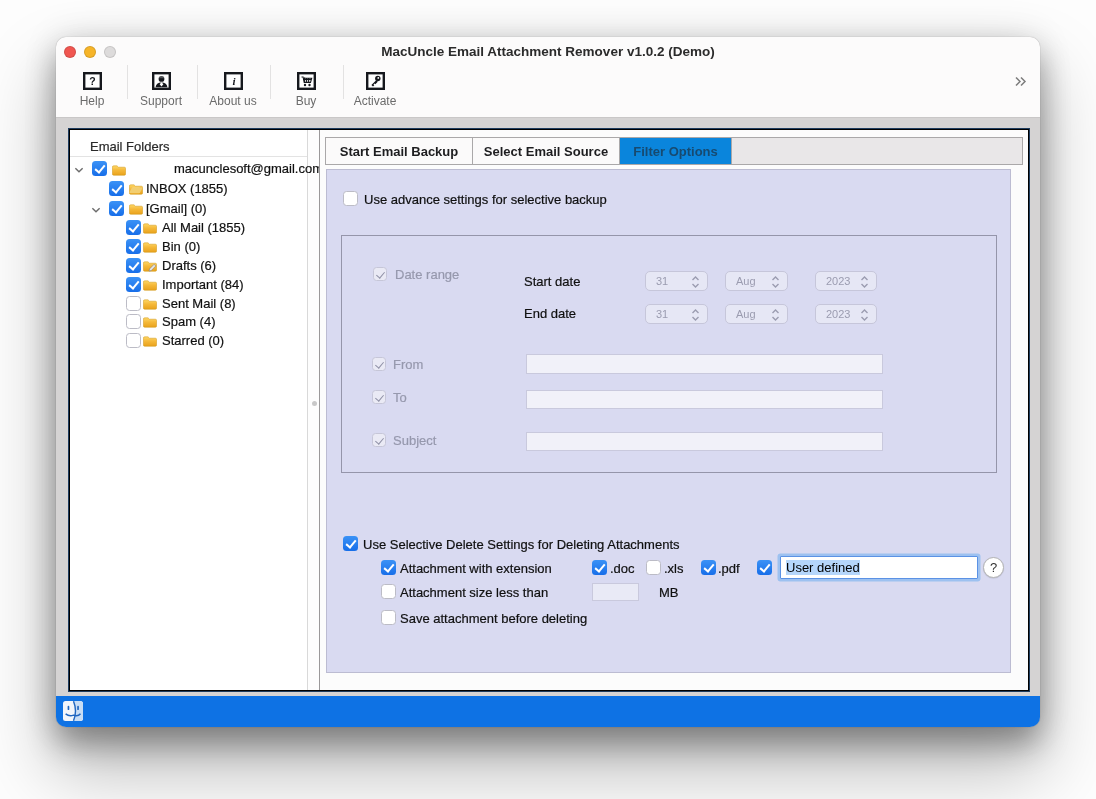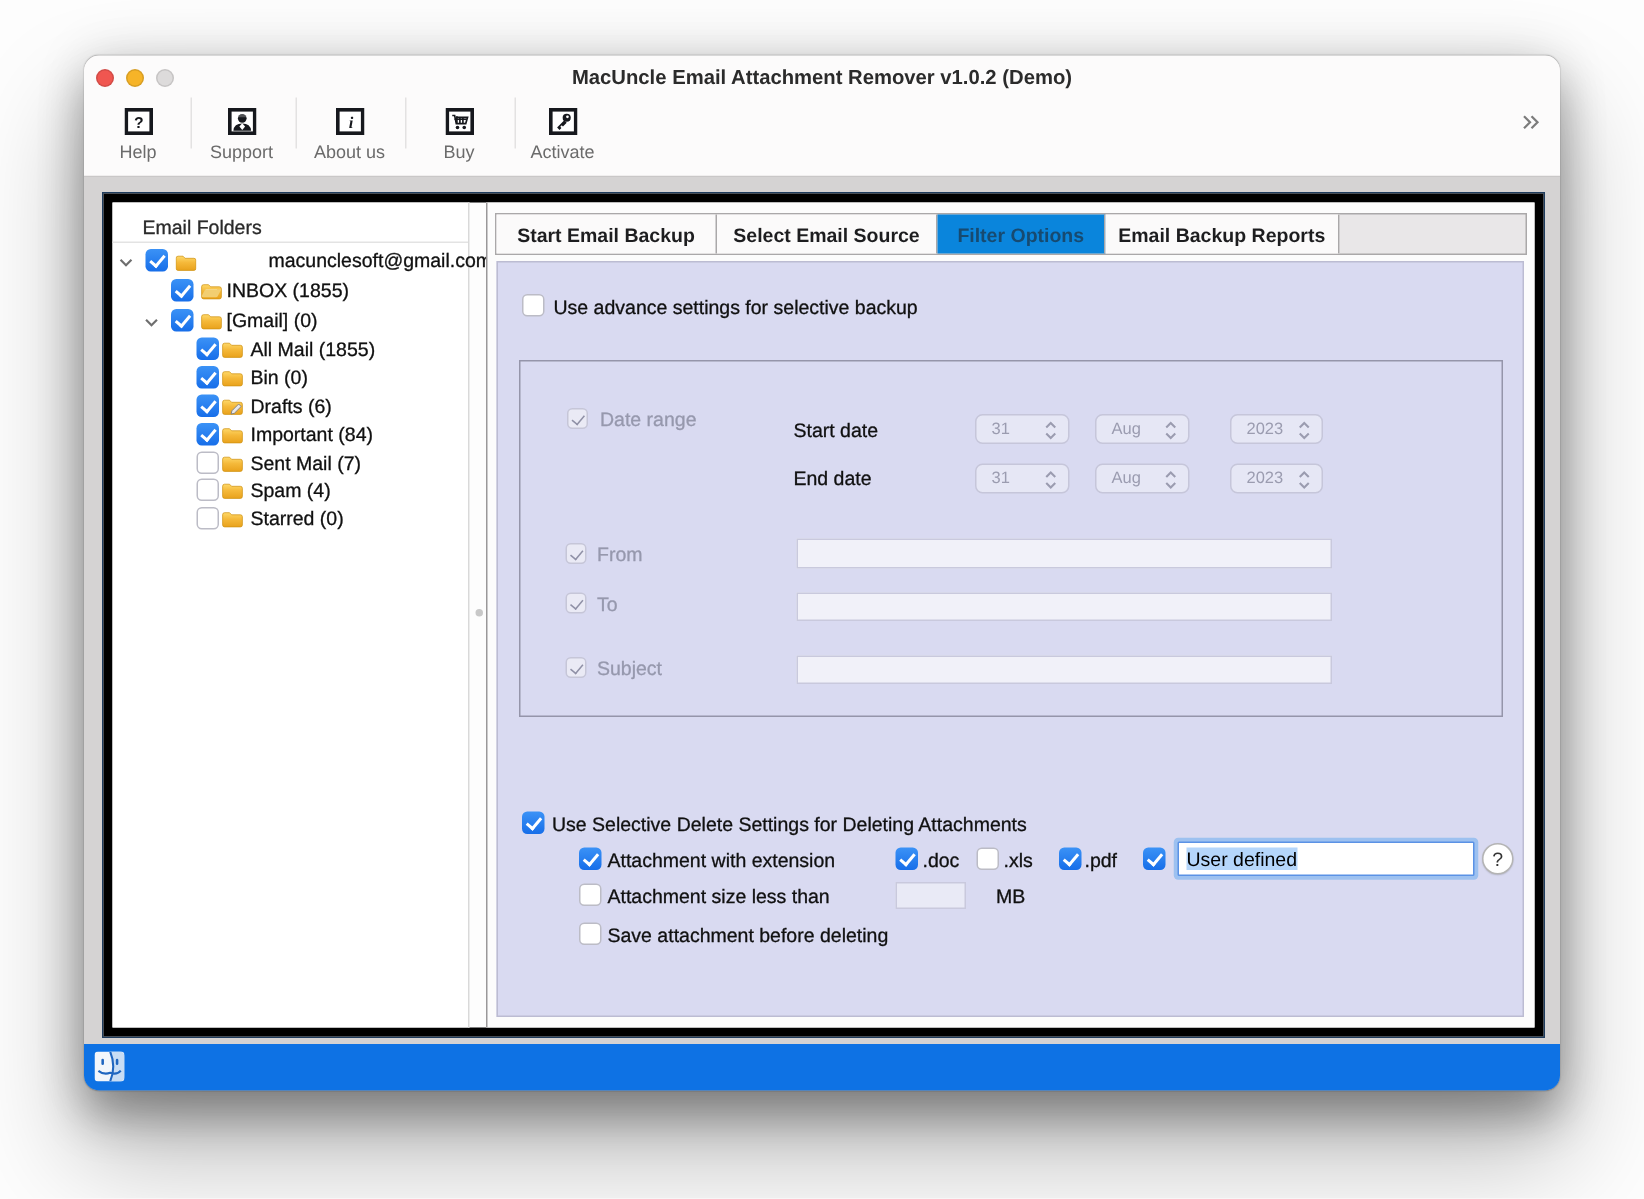--- a/index.html
+++ b/index.html
@@ -27,7 +27,7 @@
 
 .content {
   position:absolute; left:13px; top:92px; width:960px; height:562px;
-  border:6px solid #000000; box-shadow:0 0 0 1px #1e3c5e; background:#fdfdfd;
+  border:1px solid #000000; box-shadow:0 0 0 1px #1e3c5e; background:#fdfdfd;
 }
 .tree { position:absolute; left:0; top:0; width:238px; height:100%; background:#fff; border-right:1px solid #d9d9d9; }
 .treehead { position:absolute; left:20px; top:9px; font-size:13px; color:#2a2a2a; -webkit-text-stroke:0.2px; }

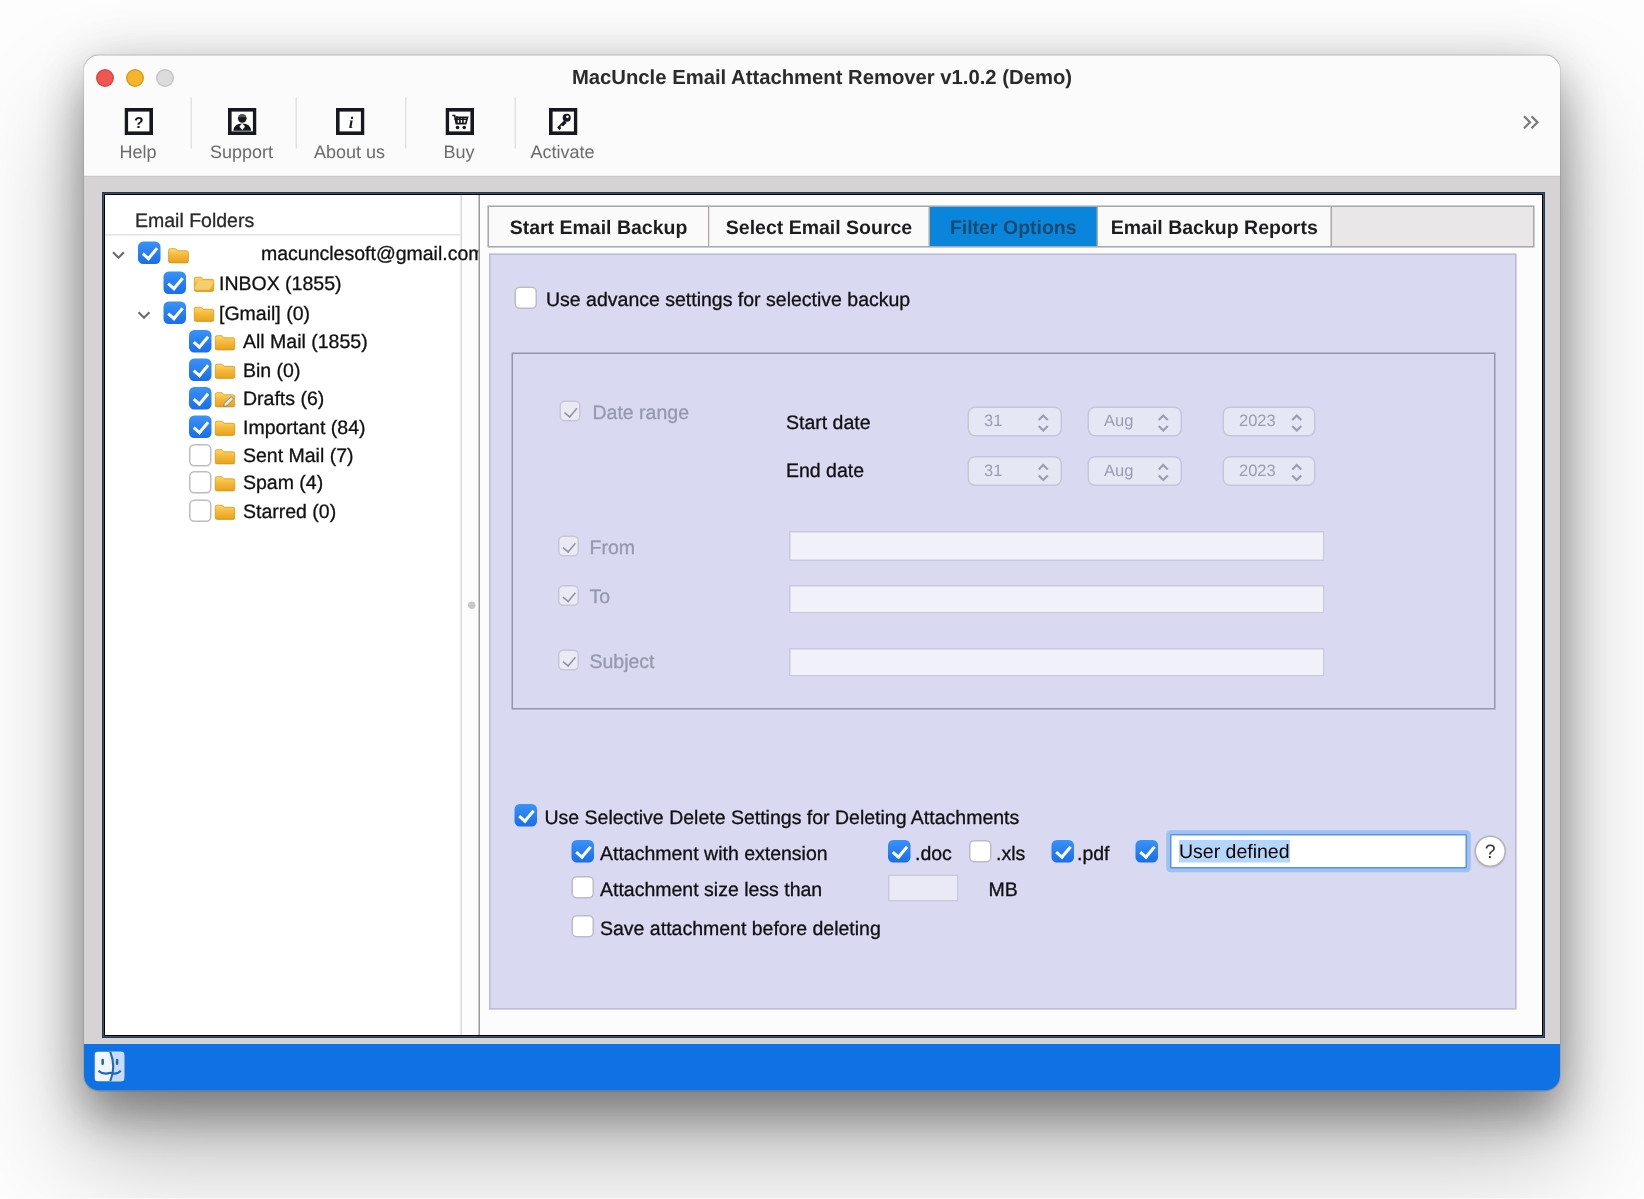--- a/index.html
+++ b/index.html
@@ -213,7 +213,6 @@
         <div class="tab" style="width:147px;">Start Email Backup</div>
         <div class="tab" style="width:147px;">Select Email Source</div>
         <div class="tab active" style="width:112px;">Filter Options</div>
-        <div class="tab" style="width:156px;">Email Backup Reports</div>
       </div>
       <div class="panel">
         <div class="cb cb-off" style="left:16px;top:21px;"></div>

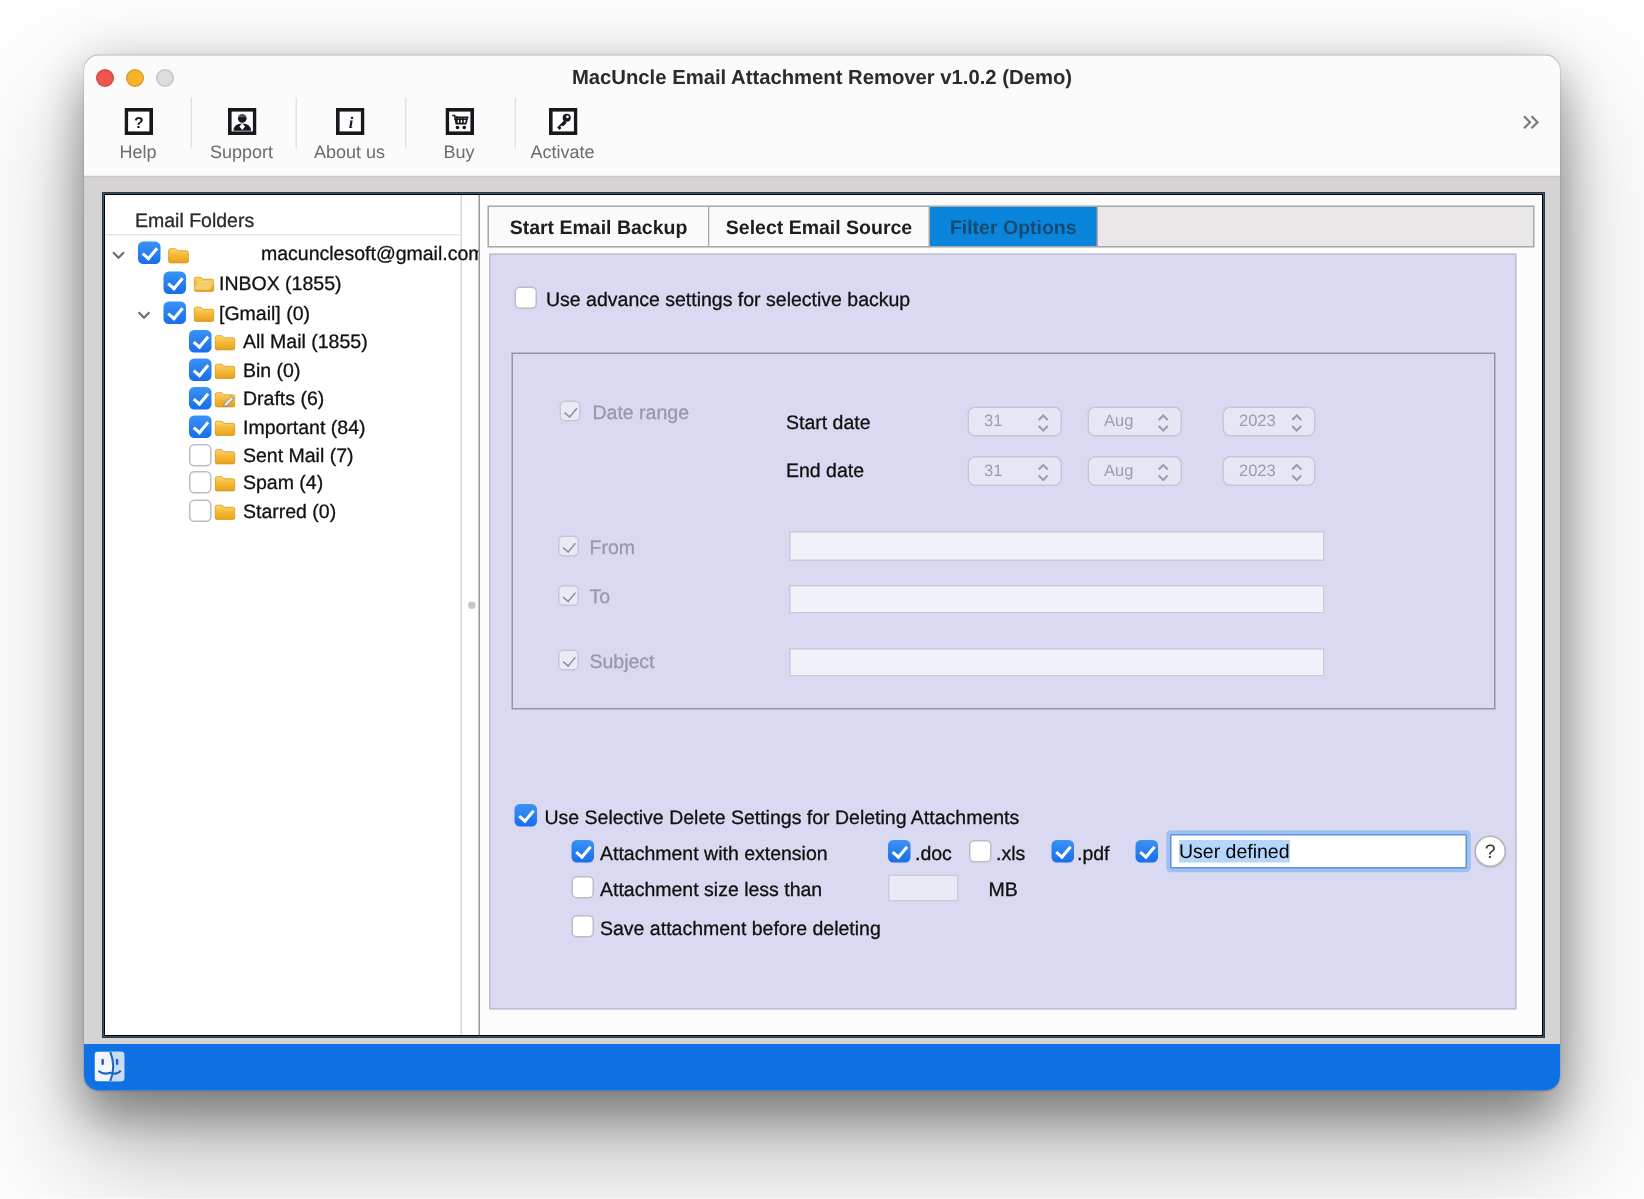--- a/index.html
+++ b/index.html
@@ -193,7 +193,7 @@
       <svg class="fold" style="position:absolute;left:73px;top:168px;" width="14" height="12" viewBox="0 0 17 14">
             <path d="M0.5 3.5 q0-1.6 1.6-1.6 h4 l1.7 1.7 h7.1 q1.6 0 1.6 1.6 v6.6 q0 1.6-1.6 1.6 h-12.8 q-1.6 0-1.6-1.6 z" fill="url(#fg)" stroke="#cf9311" stroke-width="0.6"></path>
           </svg>
-      <div class="trow-txt" style="left:92px;top:166px;">Sent Mail (7)</div>
+      <div class="trow-txt" style="left:92px;top:166px;">Sent Mail (8)</div>
 
       <div class="cb cb-off" style="left:56px;top:184px;"></div>
       <svg class="fold" style="position:absolute;left:73px;top:186px;" width="14" height="12" viewBox="0 0 17 14">

